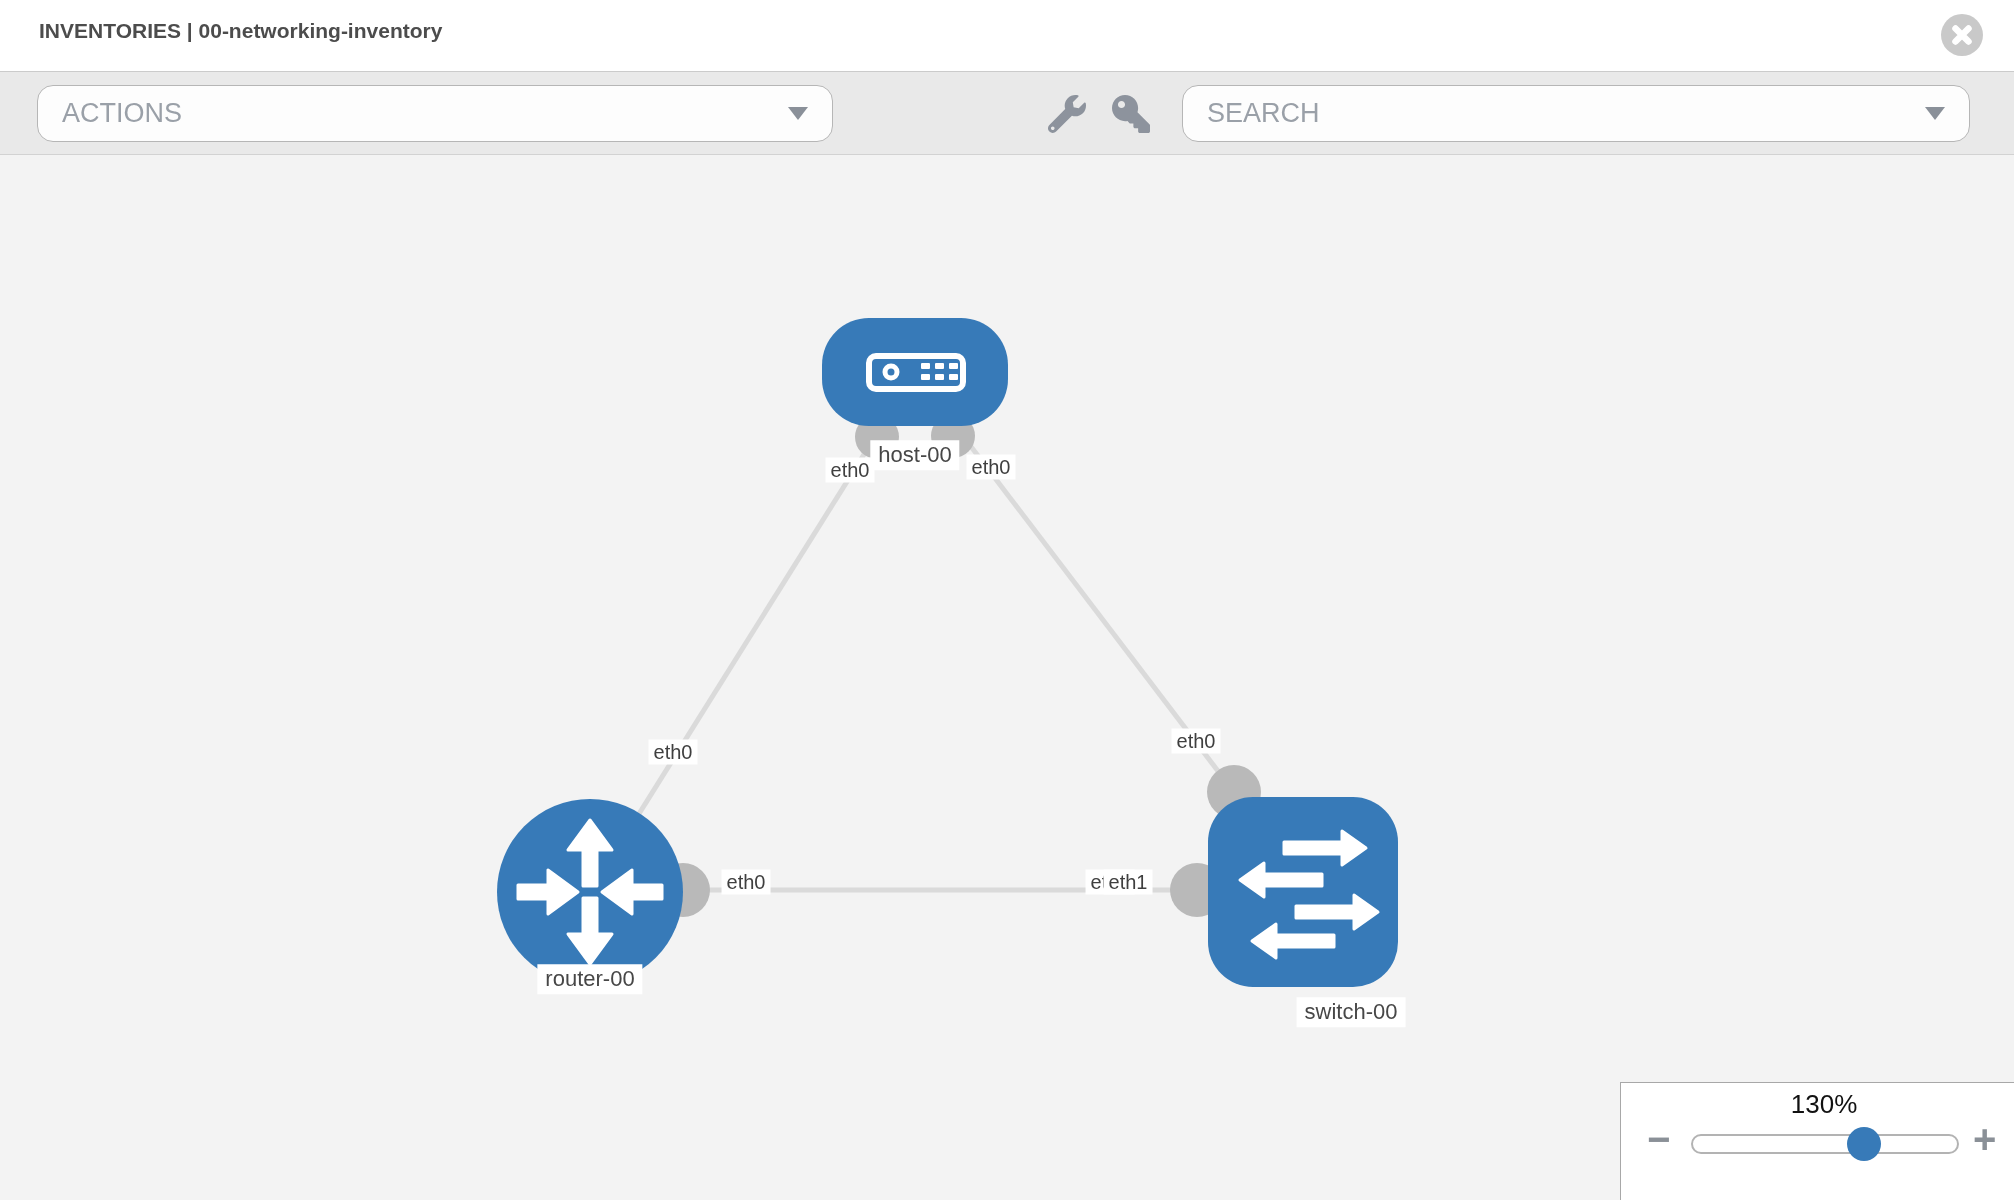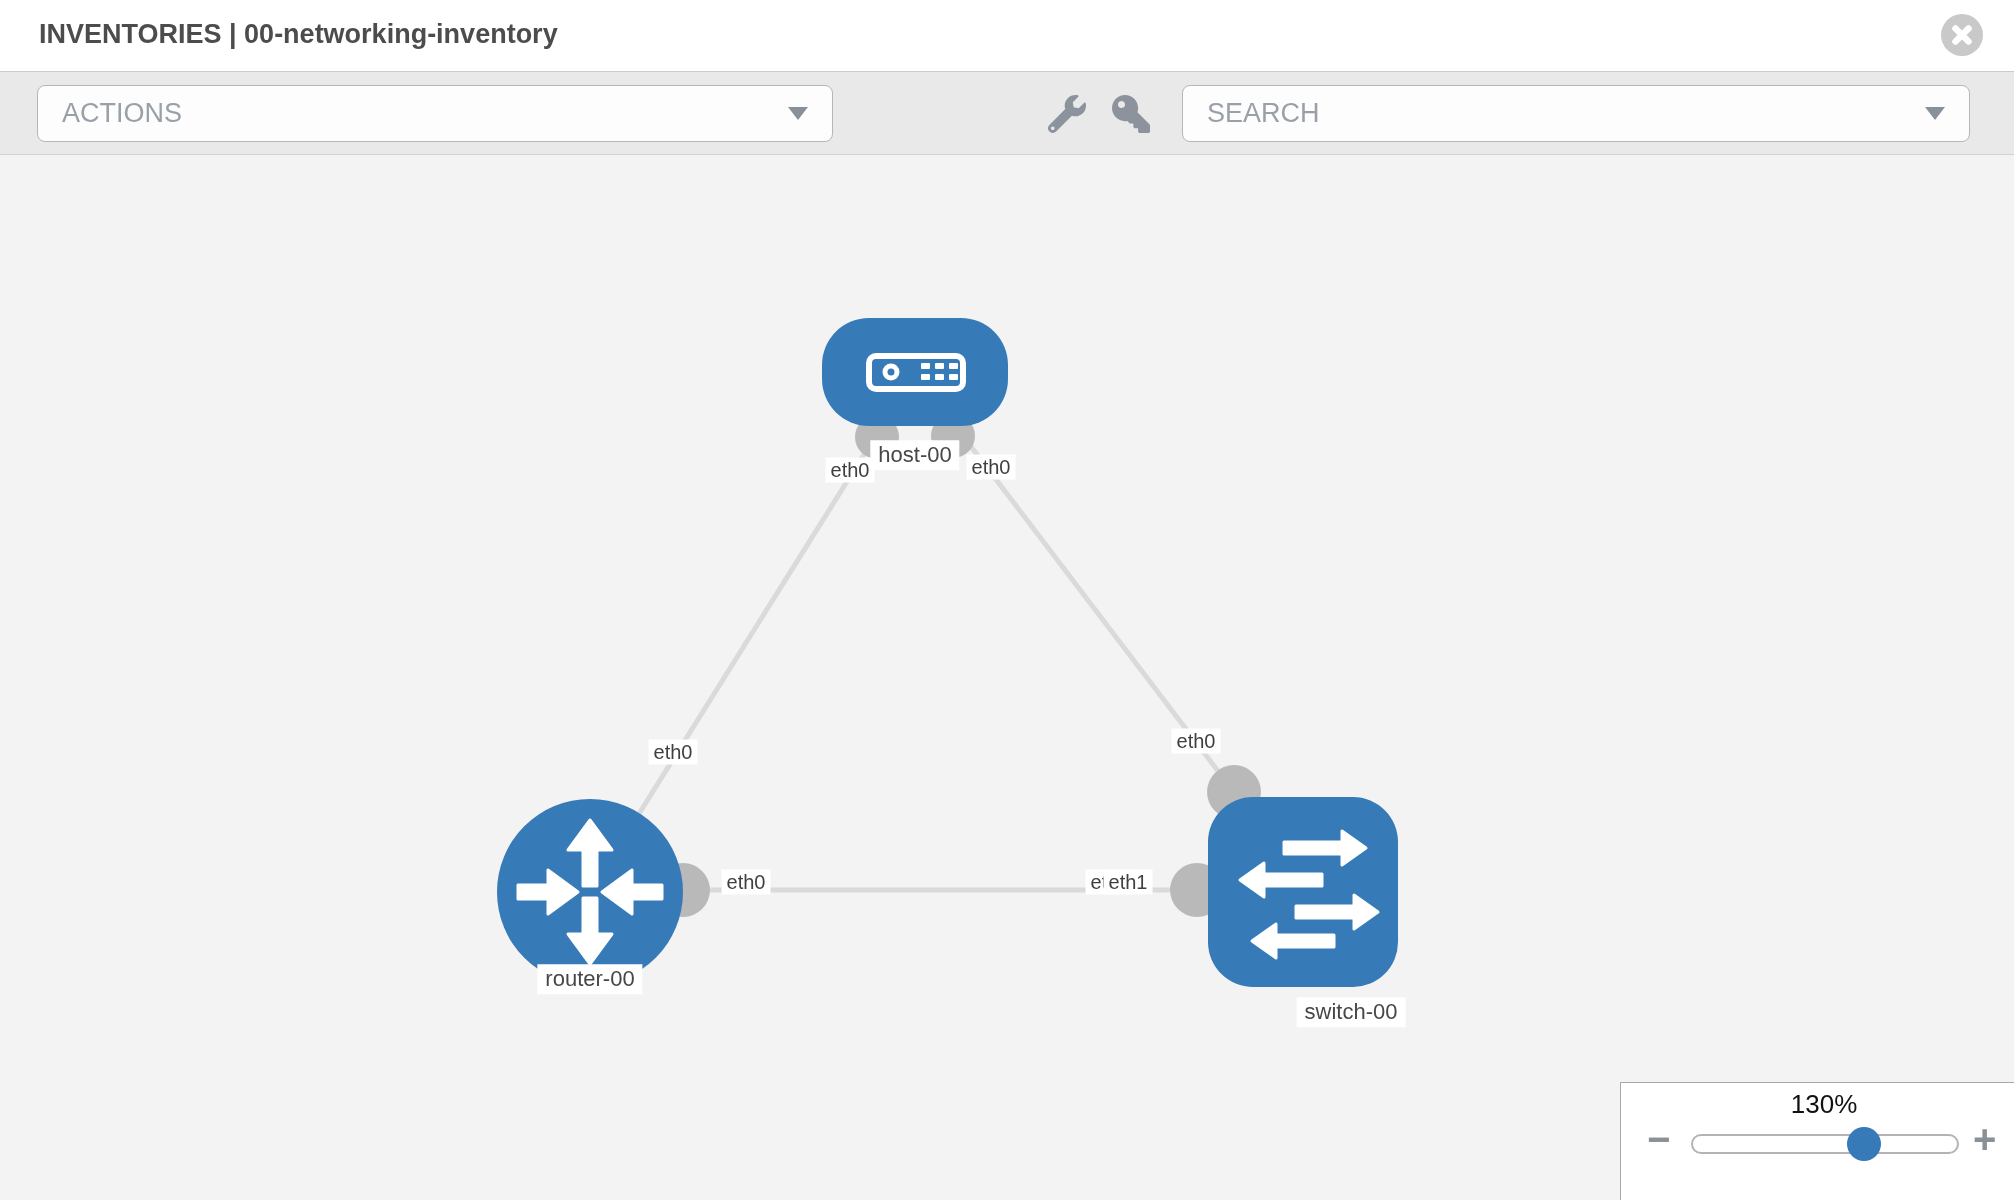--- a/index.html
+++ b/index.html
@@ -9,7 +9,7 @@
   
   .hdr{position:absolute;left:0;top:0;width:2014px;height:72px;background:#fff;
        border-bottom:1px solid #cbcbcb;box-sizing:border-box;}
-  .hdr-title{position:absolute;left:39px;top:19px;font-size:27px;font-weight:bold;color:#4c4c4c;white-space:nowrap;}
+  .hdr-title{position:absolute;left:39px;top:19px;font-size:21px;font-weight:bold;color:#4c4c4c;white-space:nowrap;}
   .close-btn{position:absolute;left:1941px;top:14px;width:42px;height:42px;border-radius:50%;
        background:#c9c9c9;display:flex;align-items:center;justify-content:center;cursor:pointer;}
 

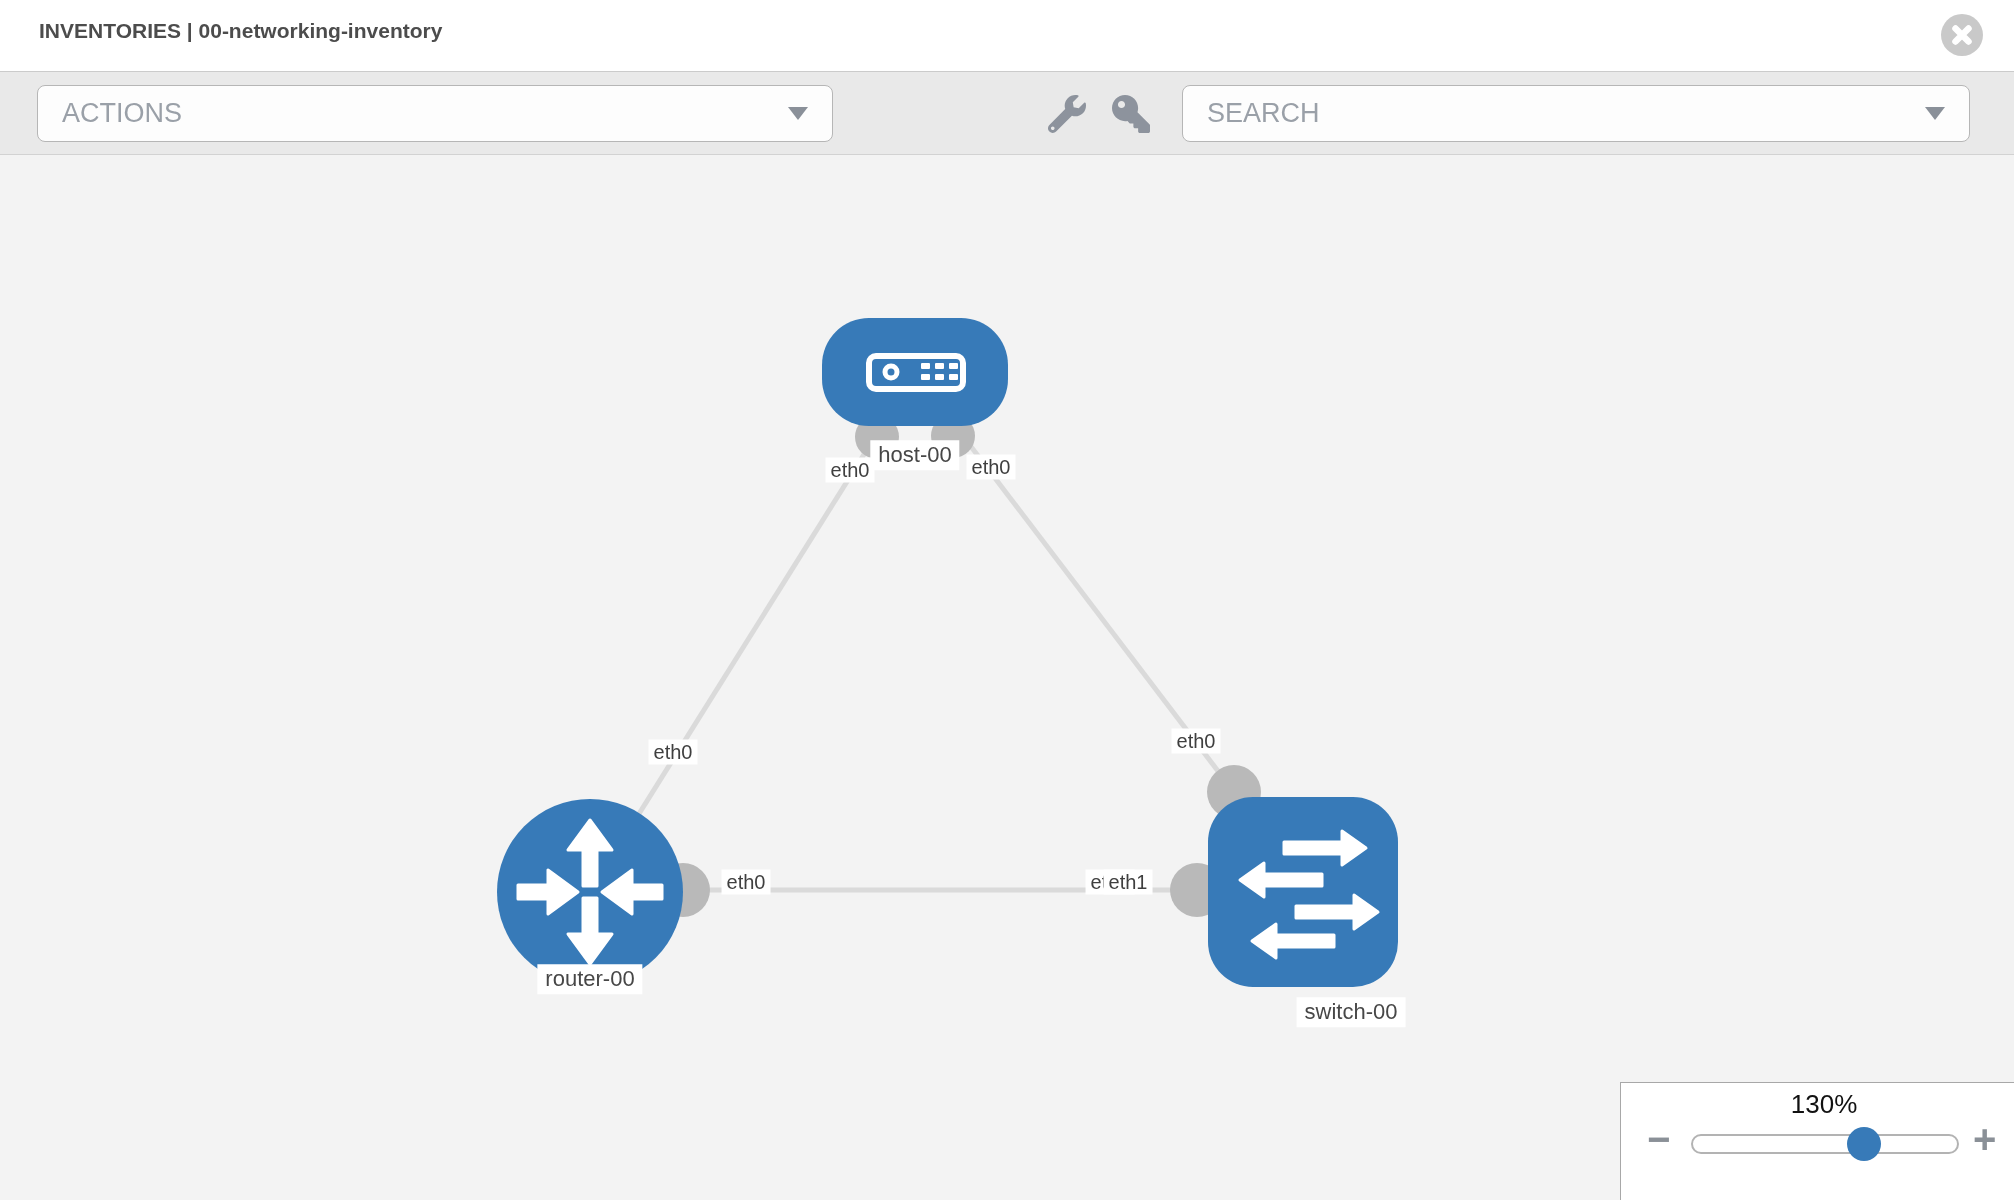--- a/index.html
+++ b/index.html
@@ -17,7 +17,7 @@
   .toolbar{position:absolute;left:0;top:72px;width:2014px;height:83px;background:#e9e9e9;
        border-bottom:1px solid #d2d2d2;box-sizing:border-box;}
   .select{position:absolute;top:13px;height:57px;background:#fdfdfd;border:1px solid #b6b6b6;
-       border-radius:8px;box-sizing:border-box;display:flex;align-items:center;justify-content:space-between;
+       border-radius:16px;box-sizing:border-box;display:flex;align-items:center;justify-content:space-between;
        padding:0 24px;font-size:27px;color:#9aa0a8;cursor:pointer;}
   .select-actions{left:37px;width:796px;}
   .select-search{left:1182px;width:788px;}

